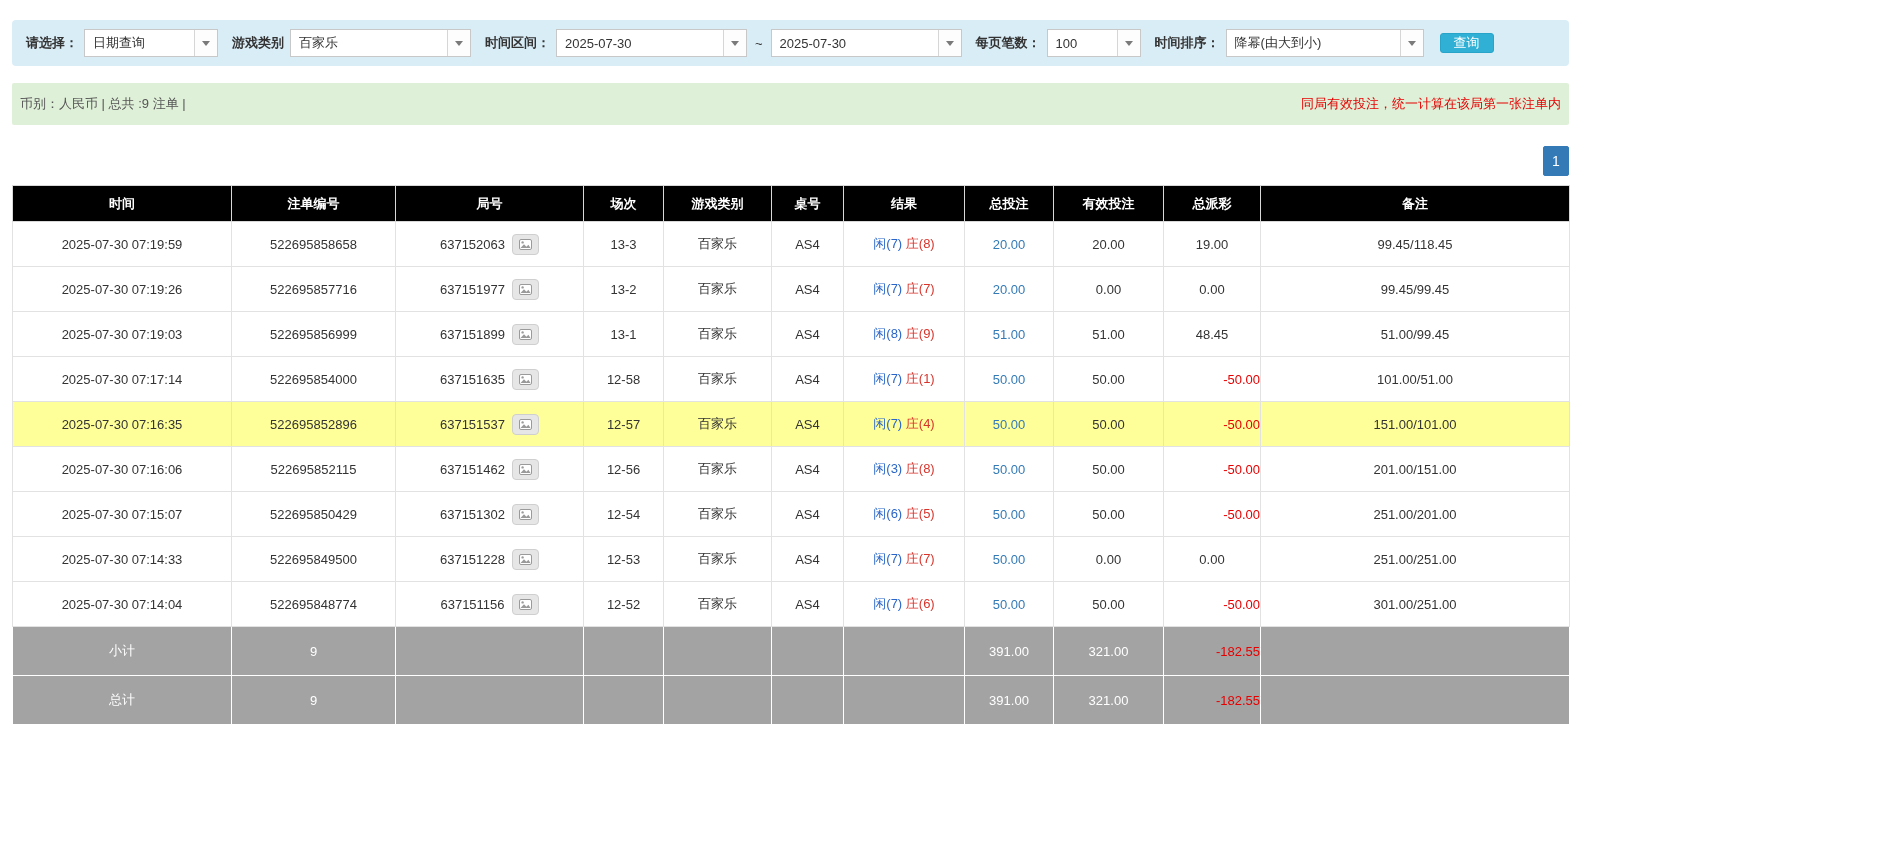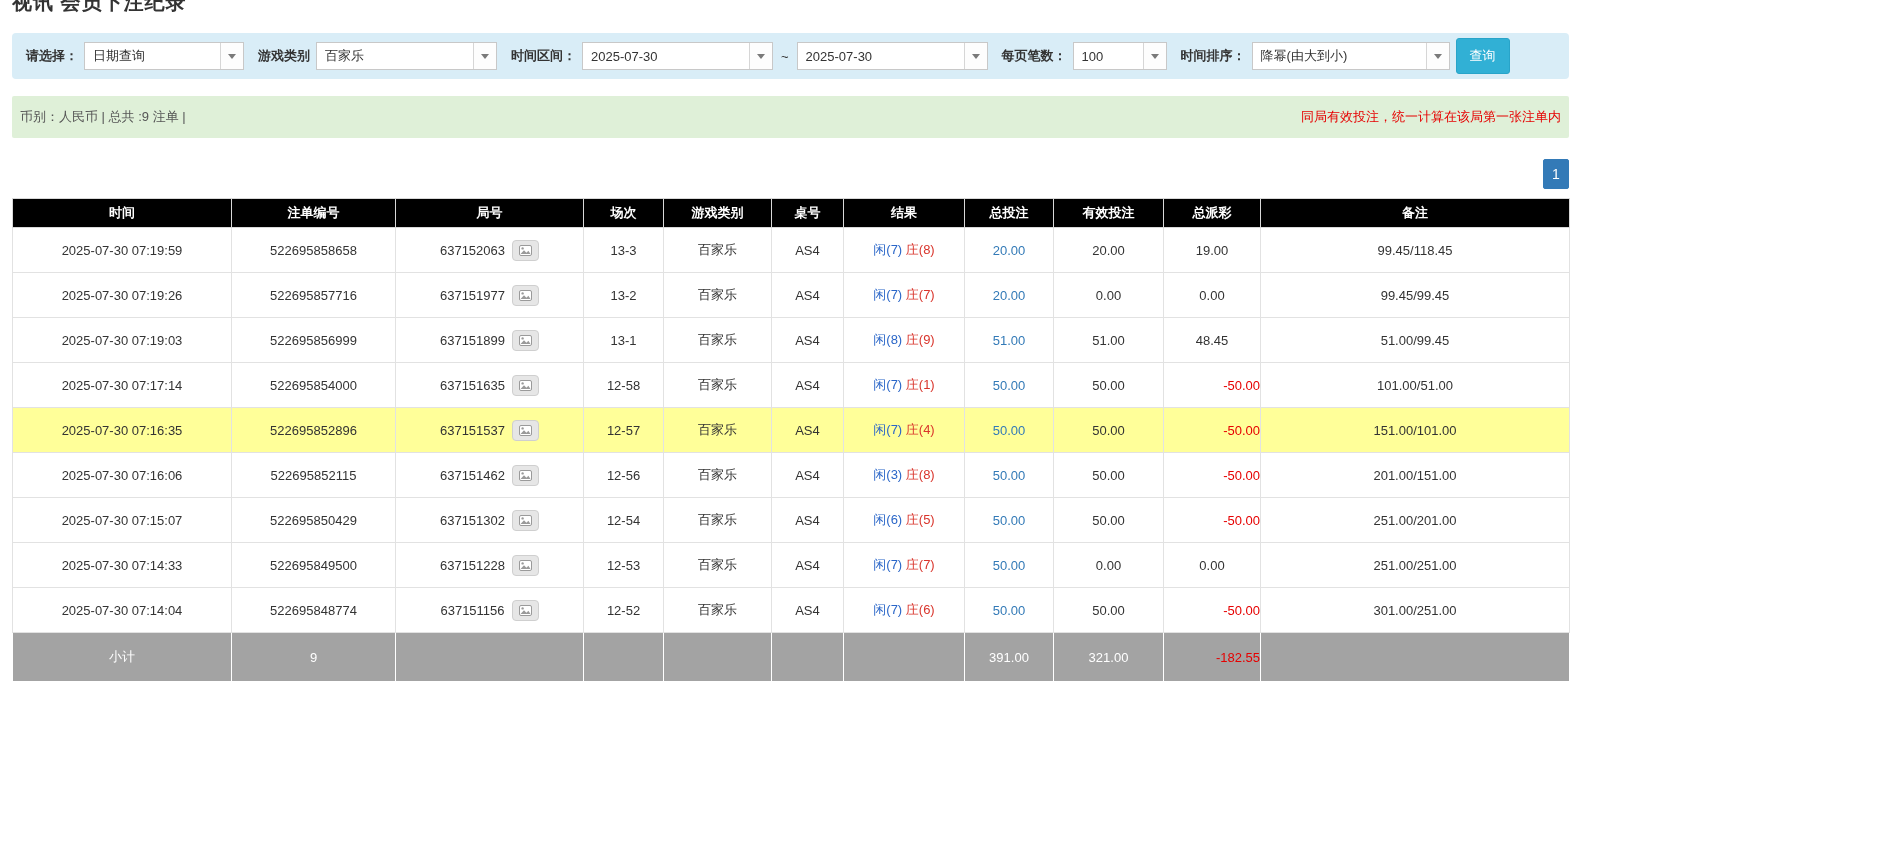--- a/index.html
+++ b/index.html
@@ -60,9 +60,6 @@
 
 <div class="content">
 
-  <div class="title-clip">
-    <h1>视讯 会员下注纪录</h1>
-  </div>
 
   <div class="filter-bar">
     <span class="flabel">请选择：</span>

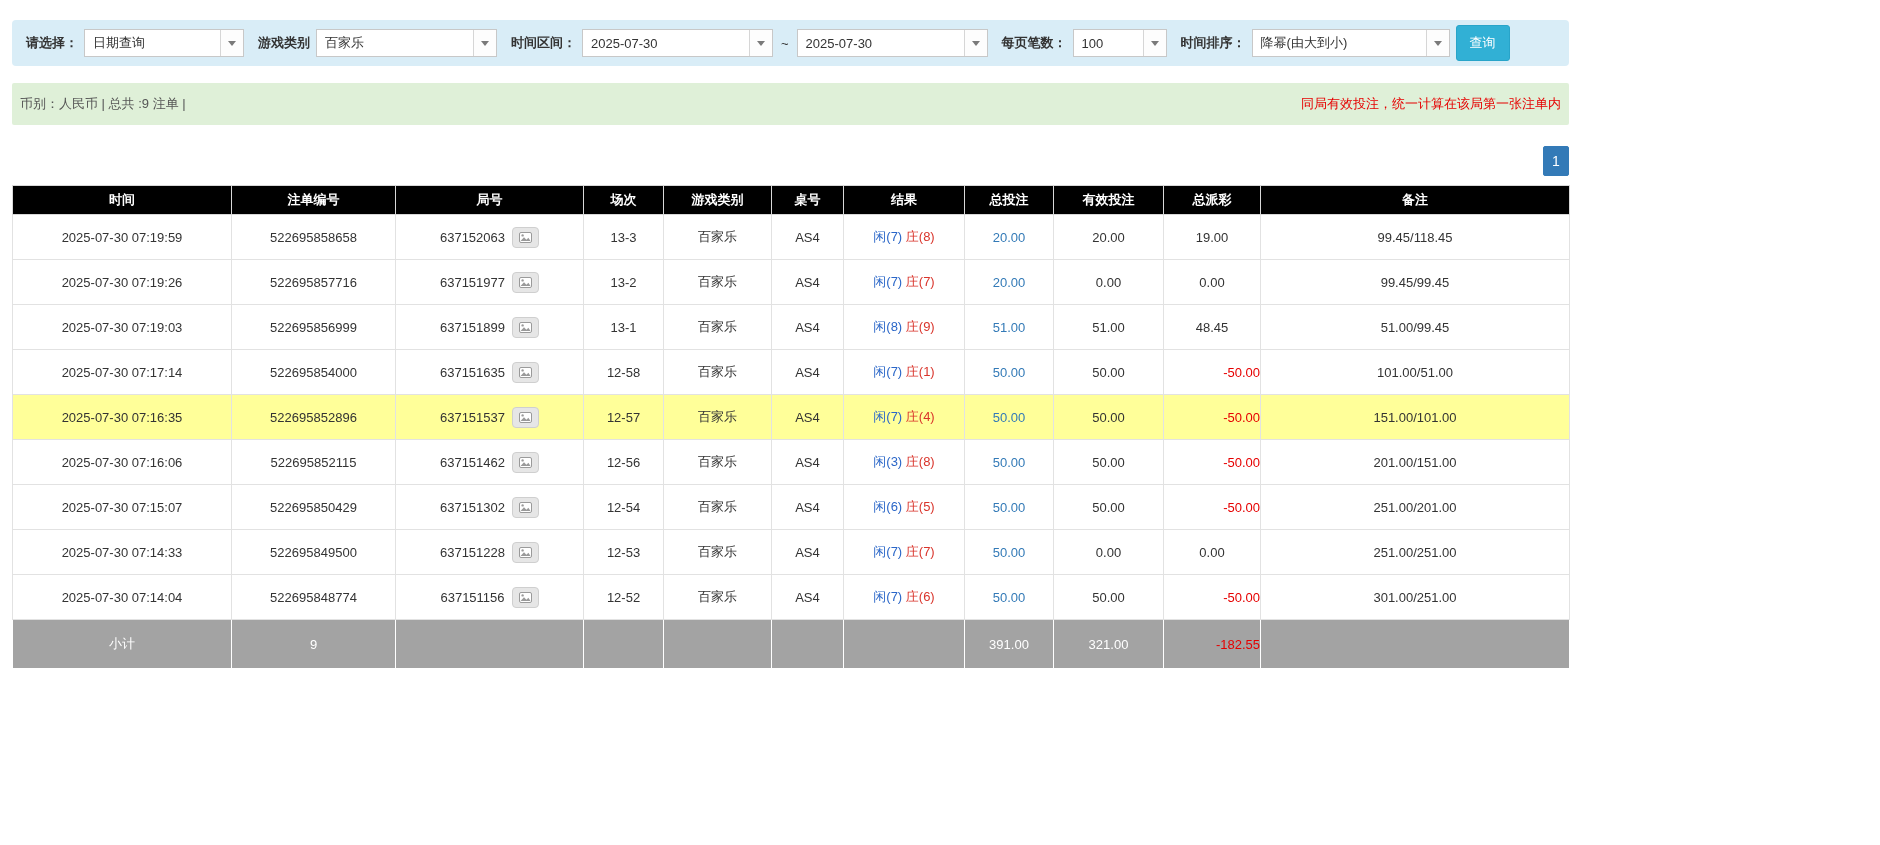--- a/index.html
+++ b/index.html
@@ -21,7 +21,7 @@
   .combo .val { padding: 0 8px; font-size: 13px; color: #333; display: flex; align-items: center; flex: 1; white-space: nowrap; overflow: hidden; }
   .combo .arrow { width: 23px; border-left: 1px solid #d6d6d6; display: flex; align-items: center; justify-content: center; background: #fdfdfd; }
   .caret { width: 0; height: 0; border-left: 4px solid transparent; border-right: 4px solid transparent; border-top: 5px solid #7a7a7a; }
-  .w-query { width: 160px; } .w-game { width: 181px; } .w-date { width: 191px; }
+  .w-query { width: 134px; } .w-game { width: 181px; } .w-date { width: 191px; }
   .w-size { width: 94px; } .w-sort { width: 198px; }
   .sep { font-size: 13px; color: #333; margin: 0 2px; }
   .search-btn { height: 36px; padding: 0 13px; background: #31b0d5; border: 1px solid #28a4c9;

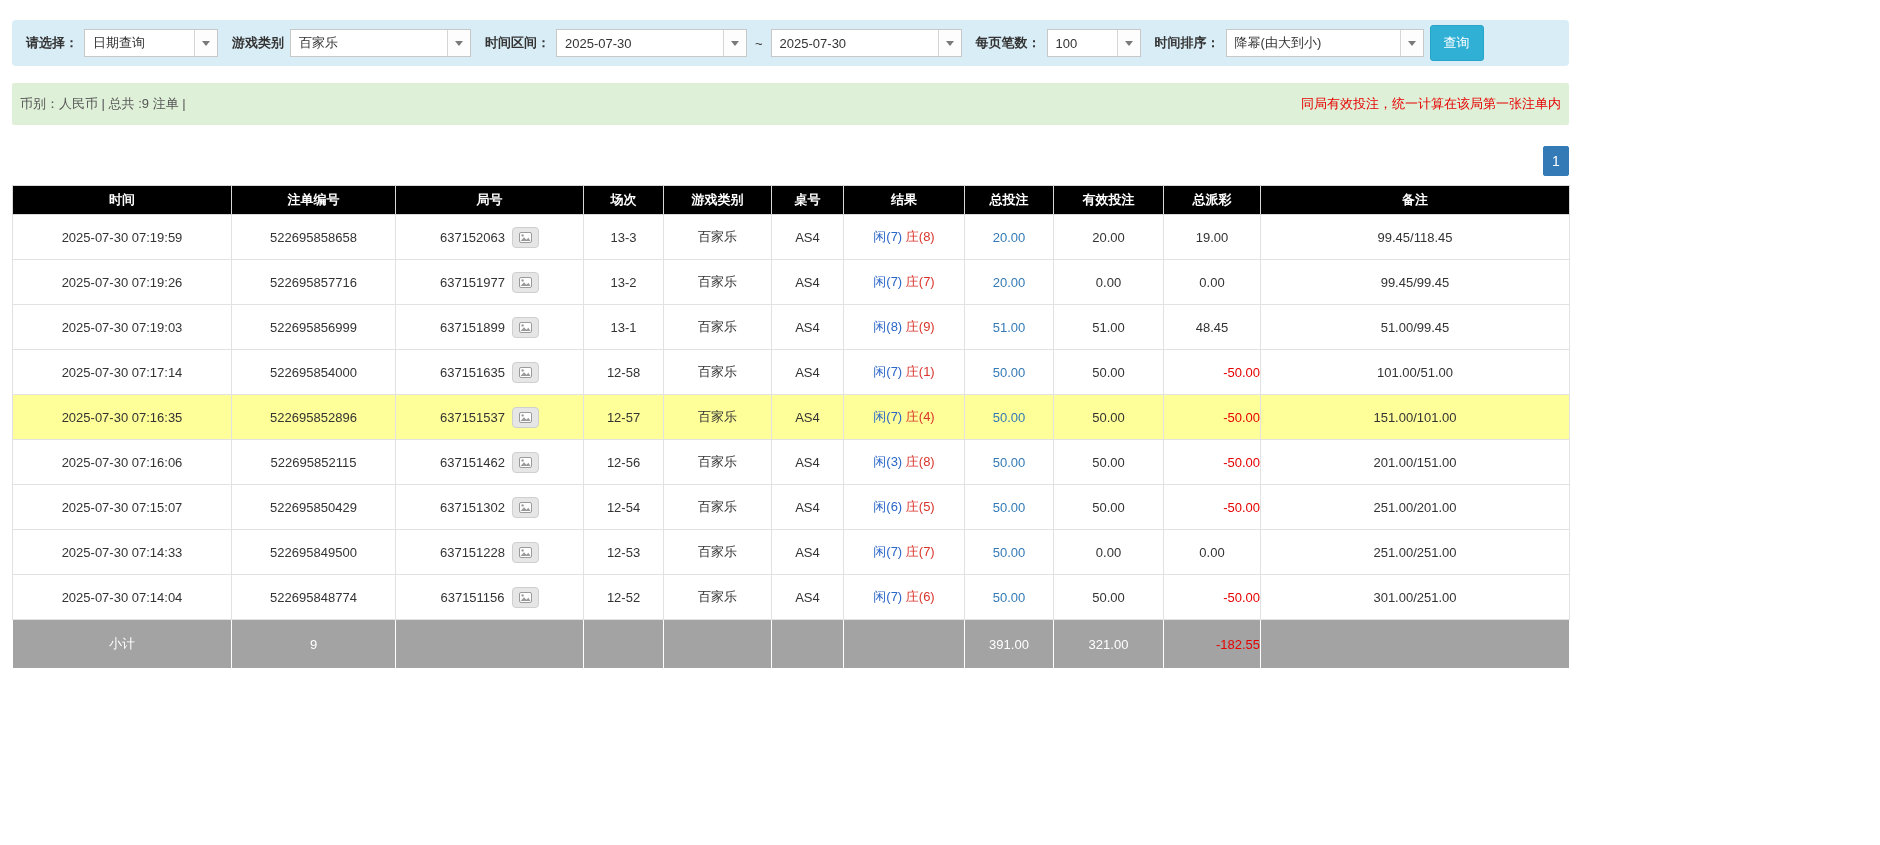--- a/index.html
+++ b/index.html
@@ -24,7 +24,7 @@
   .w-query { width: 134px; } .w-game { width: 181px; } .w-date { width: 191px; }
   .w-size { width: 94px; } .w-sort { width: 198px; }
   .sep { font-size: 13px; color: #333; margin: 0 2px; }
-  .search-btn { height: 36px; padding: 0 13px; background: #31b0d5; border: 1px solid #28a4c9;
+  .search-btn { margin-left: 10px; height: 20px; padding: 0 13px; background: #31b0d5; border: 1px solid #28a4c9;
     border-radius: 3px; color: #fff; font-size: 13px; cursor: pointer; font-family: inherit; }
 
   

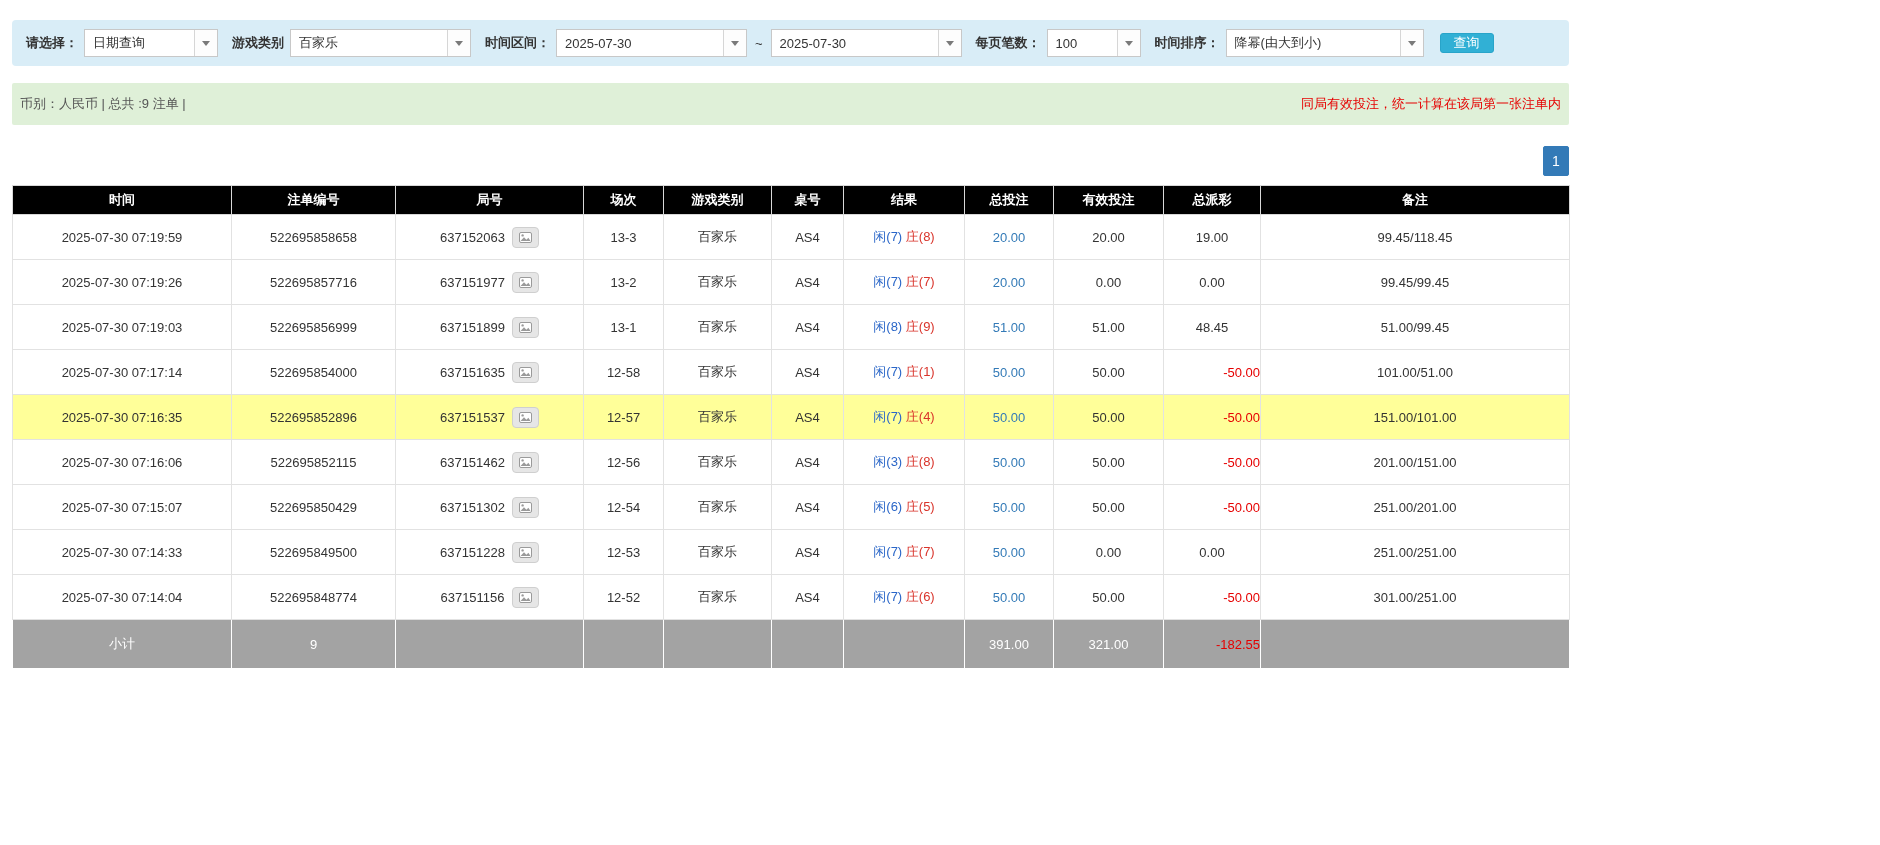--- a/index.html
+++ b/index.html
@@ -40,7 +40,7 @@
 
   
   table { border-collapse: collapse; table-layout: fixed; width: 1557px; margin-top: 9px; }
-  thead th { background: #000; color: #fff; font-size: 13px; font-weight: bold; height: 29px;
+  thead th { background: #000; color: #fff; font-size: 13px; font-weight: bold; height: 36px;
     text-align: center; border: 1px solid #d8d8d8; }
   tbody td { height: 45px; font-size: 13px; color: #333; text-align: center;
     border: 1px solid #e2e2e2; background: #fff; overflow: hidden; white-space: nowrap; }

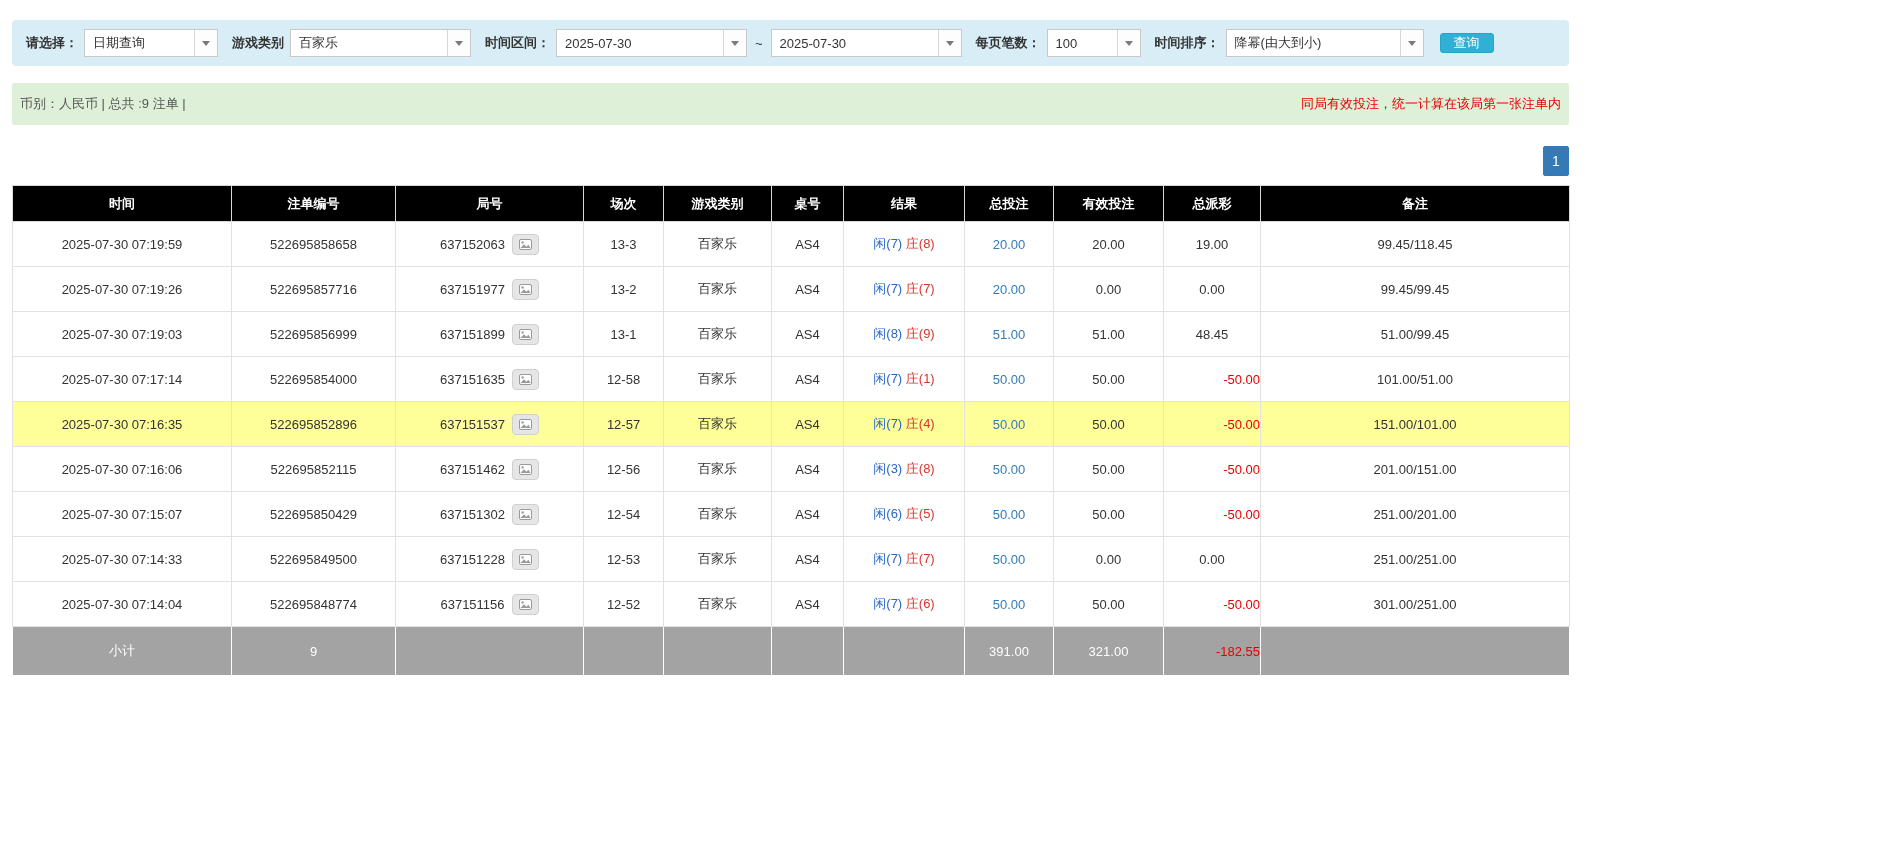--- a/index.html
+++ b/index.html
@@ -364,6 +364,19 @@
           <td class="neg">-182.55</td>
           <td></td>
         </tr>
+        <tr>
+          <td>总计</td>
+          <td>9</td>
+          <td></td>
+          <td></td>
+          <td></td>
+          <td></td>
+          <td></td>
+          <td>391.00</td>
+          <td>321.00</td>
+          <td class="neg">-182.55</td>
+          <td></td>
+        </tr>
       </tfoot>
   </table>
 

